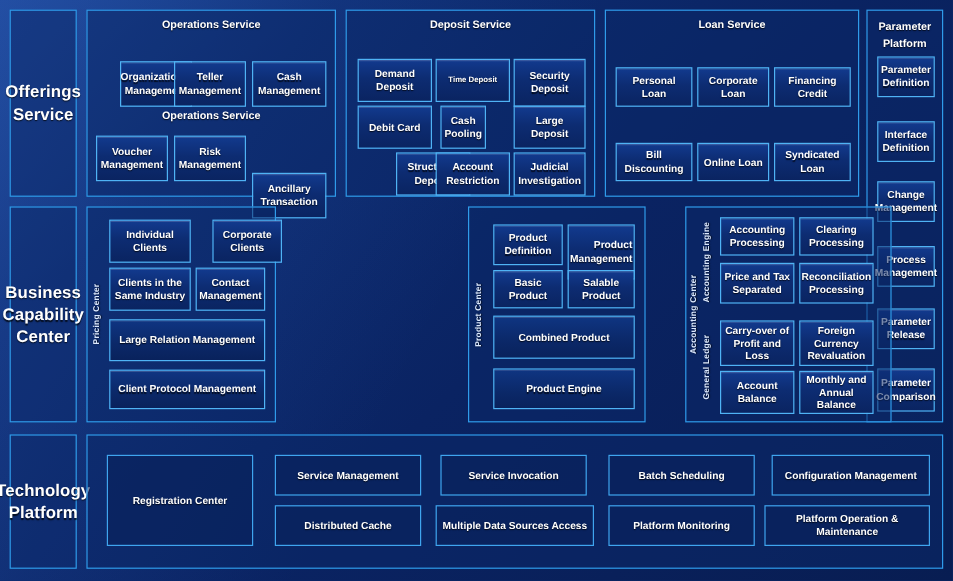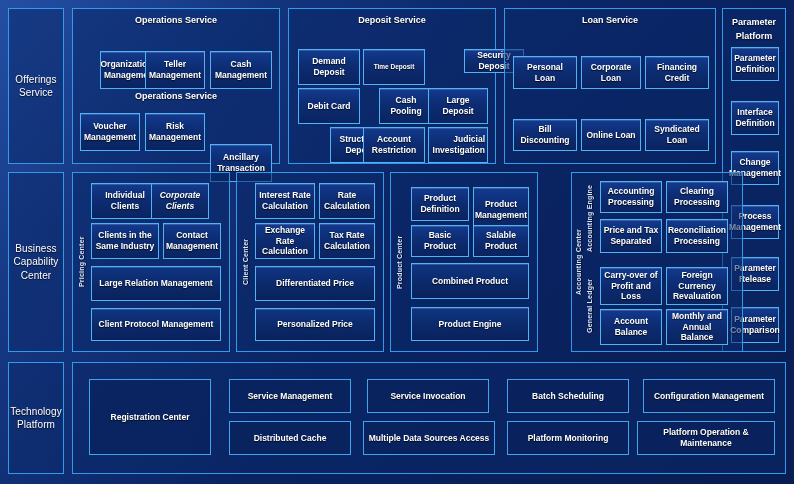--- a/index.html
+++ b/index.html
@@ -110,7 +110,7 @@
 
     <div class="abs tile" style="left:9px;top:40px;width:62px;height:36px;">Demand Deposit</div>
     <div class="abs tile sm" style="left:74px;top:40px;width:62px;height:36px;">Time Deposit</div>
-    <div class="abs tile" style="left:139px;top:40px;width:60px;height:24px;margin-left:36px;">Security Deposit</div>
+    <div class="abs tile" style="left:139px;top:40px;width:60px;height:40px;">Security Deposit</div>
 
     <div class="abs tile" style="left:9px;top:79px;width:62px;height:36px;">Debit Card</div>
     <div class="abs tile" style="left:90px;top:79px;width:54px;height:36px;">Cash Pooling</div>

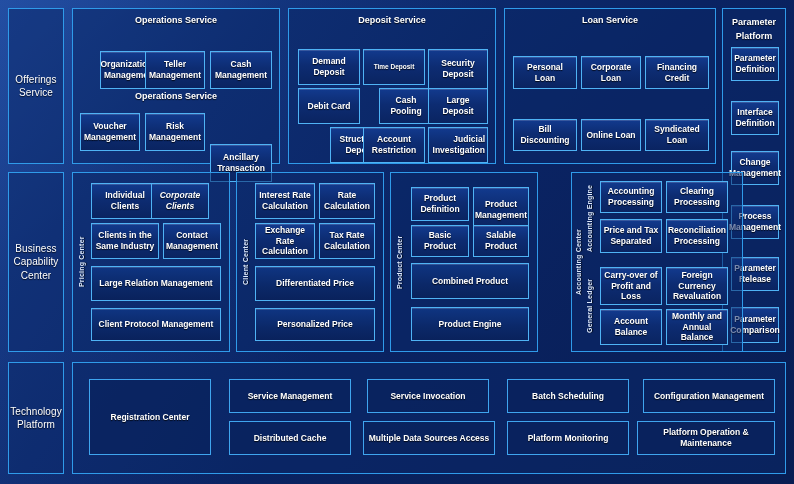--- a/index.html
+++ b/index.html
@@ -28,7 +28,7 @@
     background:rgba(12,42,108,.55);
     display:flex;align-items:center;justify-content:center;
     text-align:center;
-    font-size:10px;font-weight:normal;line-height:1.35;
+    font-size:14px;font-weight:bold;line-height:1.35;
     letter-spacing:.1px;
     color:#ffffff;
     text-shadow:0 1px 1px rgba(0,0,0,.75);

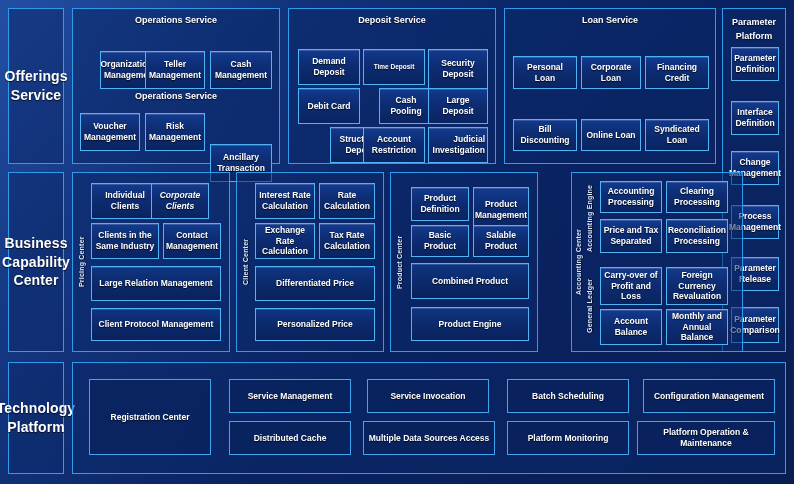--- a/index.html
+++ b/index.html
@@ -113,7 +113,7 @@
     <div class="abs tile" style="left:139px;top:40px;width:60px;height:40px;">Security Deposit</div>
 
     <div class="abs tile" style="left:9px;top:79px;width:62px;height:36px;">Debit Card</div>
-    <div class="abs tile" style="left:90px;top:79px;width:54px;height:36px;">Cash Pooling</div>
+    <div class="abs tile" style="left:78px;top:79px;width:38px;height:36px;">Cash Pooling</div>
     <div class="abs tile" style="left:139px;top:79px;width:60px;height:36px;">Large Deposit</div>
 
     <div class="abs tile" style="left:9px;top:118px;width:62px;height:36px;margin-left:32px;">Structured Deposit</div>

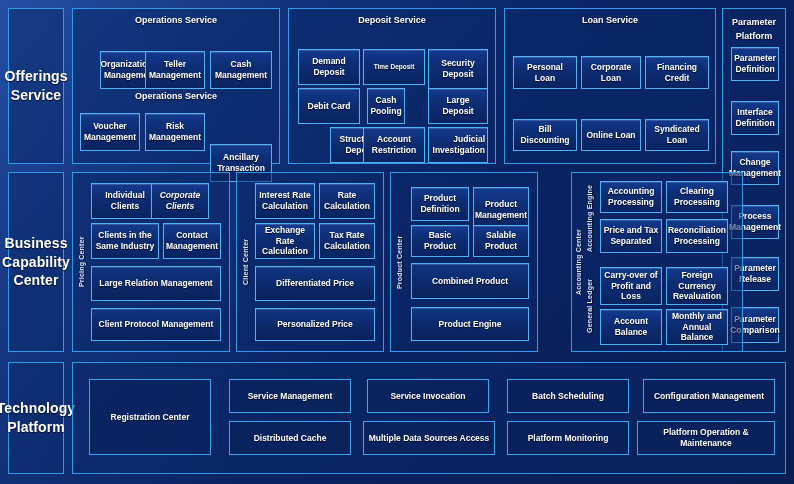--- a/index.html
+++ b/index.html
@@ -118,7 +118,7 @@
 
     <div class="abs tile" style="left:9px;top:118px;width:62px;height:36px;margin-left:32px;">Structured Deposit</div>
     <div class="abs tile" style="left:74px;top:118px;width:62px;height:36px;">Account Restriction</div>
-    <div class="abs tile" style="left:139px;top:118px;width:60px;height:36px;text-align:right;">Judicial Investigation</div>
+    <div class="abs tile" style="left:139px;top:118px;width:60px;height:36px;">Judicial Investigation</div>
   </div>
 
   <div class="abs group" style="left:504px;top:8px;width:212px;height:156px;">

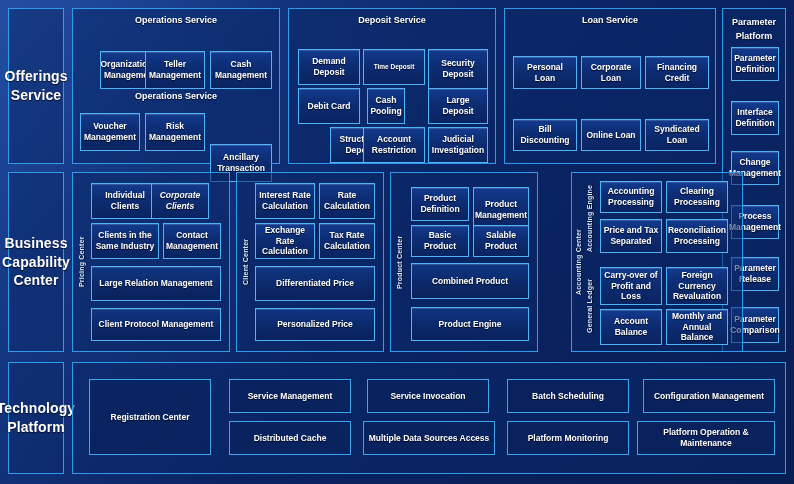--- a/index.html
+++ b/index.html
@@ -149,7 +149,7 @@
     <div class="vlabel" style="left:2px;top:0;bottom:0;width:12px;">Pricing Center</div>
 
     <div class="abs tile" style="left:18px;top:10px;width:68px;height:36px;">Individual Clients</div>
-    <div class="abs tile" style="left:78px;top:10px;width:58px;height:36px;font-style:italic;">Corporate Clients</div>
+    <div class="abs tile" style="left:104px;top:10px;width:58px;height:36px;">Corporate Clients</div>
 
     <div class="abs tile" style="left:18px;top:50px;width:68px;height:36px;">Clients in the Same Industry</div>
     <div class="abs tile" style="left:90px;top:50px;width:58px;height:36px;">Contact Management</div>

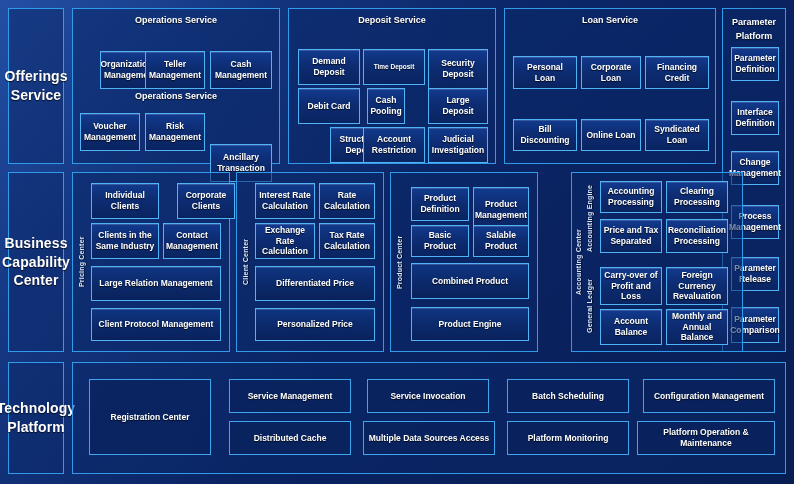--- a/index.html
+++ b/index.html
@@ -158,18 +158,6 @@
     <div class="abs tile flat" style="left:18px;top:135px;width:130px;height:33px;">Client Protocol Management</div>
   </div>
 
-  <div class="abs group" style="left:236px;top:172px;width:148px;height:180px;">
-    <div class="vlabel" style="left:2px;top:0;bottom:0;width:12px;">Client Center</div>
-
-    <div class="abs tile" style="left:18px;top:10px;width:60px;height:36px;">Interest Rate Calculation</div>
-    <div class="abs tile" style="left:82px;top:10px;width:56px;height:36px;">Rate Calculation</div>
-
-    <div class="abs tile" style="left:18px;top:50px;width:60px;height:36px;">Exchange Rate Calculation</div>
-    <div class="abs tile" style="left:82px;top:50px;width:56px;height:36px;">Tax Rate Calculation</div>
-
-    <div class="abs tile flat" style="left:18px;top:93px;width:120px;height:35px;">Differentiated Price</div>
-    <div class="abs tile flat" style="left:18px;top:135px;width:120px;height:33px;">Personalized Price</div>
-  </div>
 
   <div class="abs group" style="left:390px;top:172px;width:148px;height:180px;">
     <div class="vlabel" style="left:2px;top:0;bottom:0;width:12px;">Product Center</div>

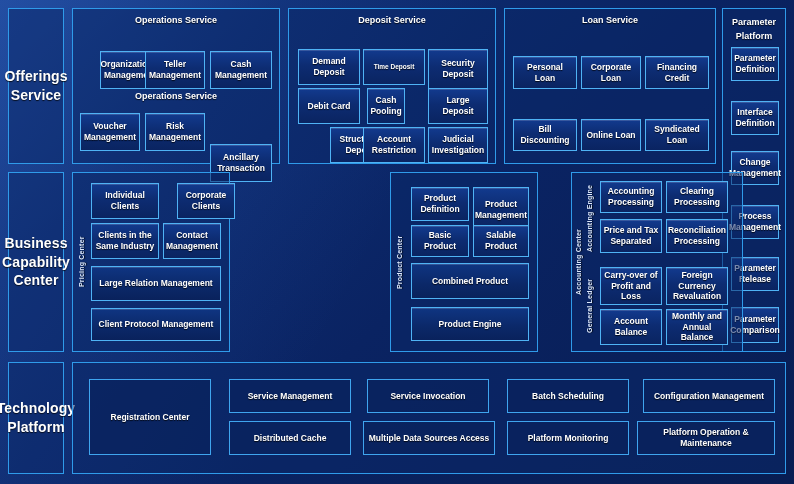--- a/index.html
+++ b/index.html
@@ -163,7 +163,7 @@
     <div class="vlabel" style="left:2px;top:0;bottom:0;width:12px;">Product Center</div>
 
     <div class="abs tile" style="left:20px;top:14px;width:58px;height:34px;">Product Definition</div>
-    <div class="abs tile" style="left:82px;top:14px;width:56px;height:46px;">Product Management</div>
+    <div class="abs tile" style="left:82px;top:14px;width:56px;height:46px;text-align:right;">Product Management</div>
 
     <div class="abs tile" style="left:20px;top:52px;width:58px;height:32px;">Basic Product</div>
     <div class="abs tile" style="left:82px;top:52px;width:56px;height:32px;">Salable Product</div>

